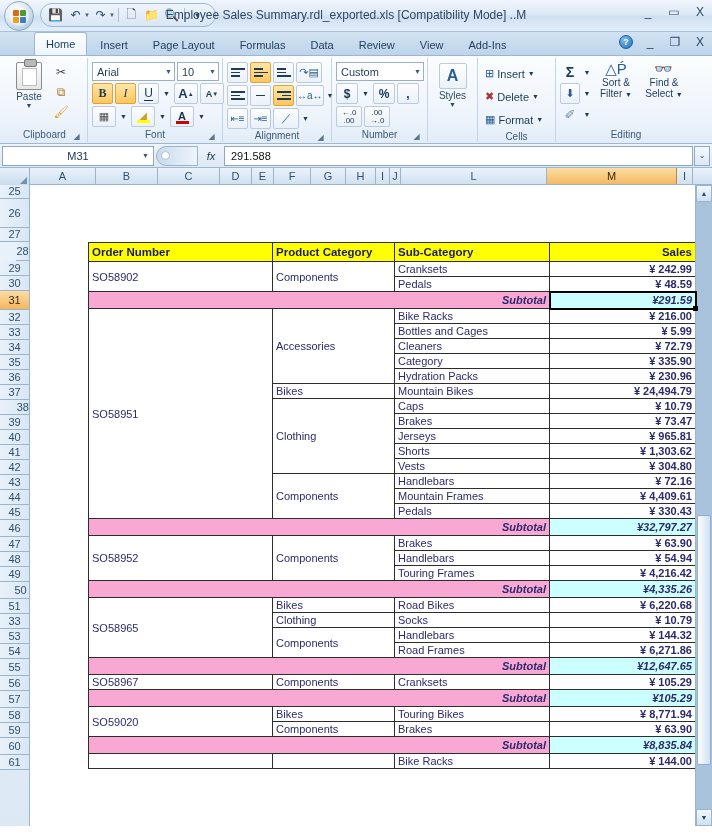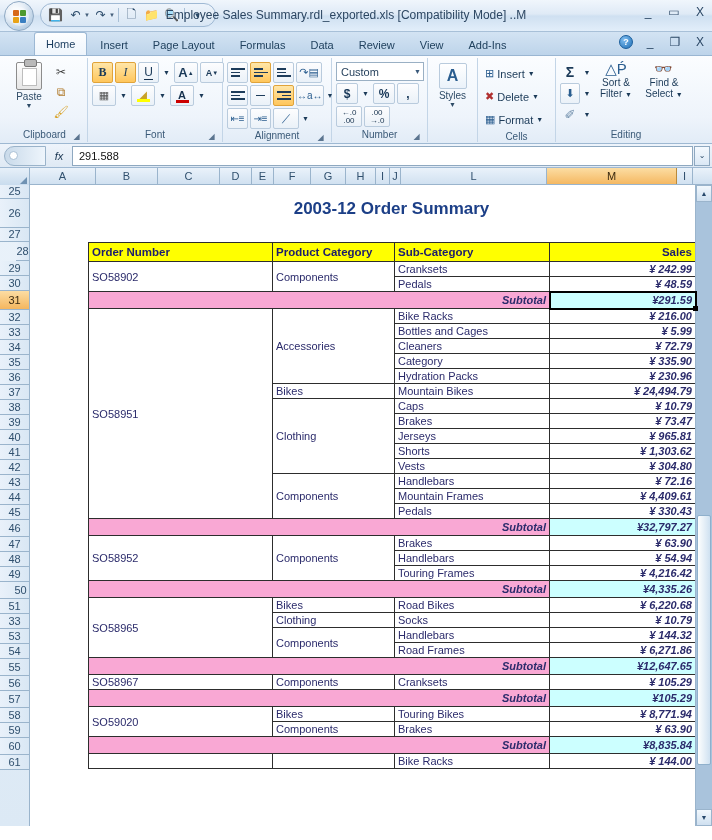--- a/index.html
+++ b/index.html
@@ -475,6 +475,16 @@
     <div class="rgroup" style="width:135px;">
       <div class="rgroup-body">
         <div class="font-rows">
+          <div class="frow">
+            <div class="combo" style="width:83px;">
+              <span class="cv">Arial</span>
+              <span class="carr">▼</span>
+            </div>
+            <div class="combo" style="width:42px;">
+              <span class="cv">10</span>
+              <span class="carr">▼</span>
+            </div>
+          </div>
           <div class="frow">
             <div class="btn on" style="font-weight:bold;font-family:'Liberation Serif',serif;">B</div>
             <div class="btn on" style="font-style:italic;font-family:'Liberation Serif',serif;">I</div>

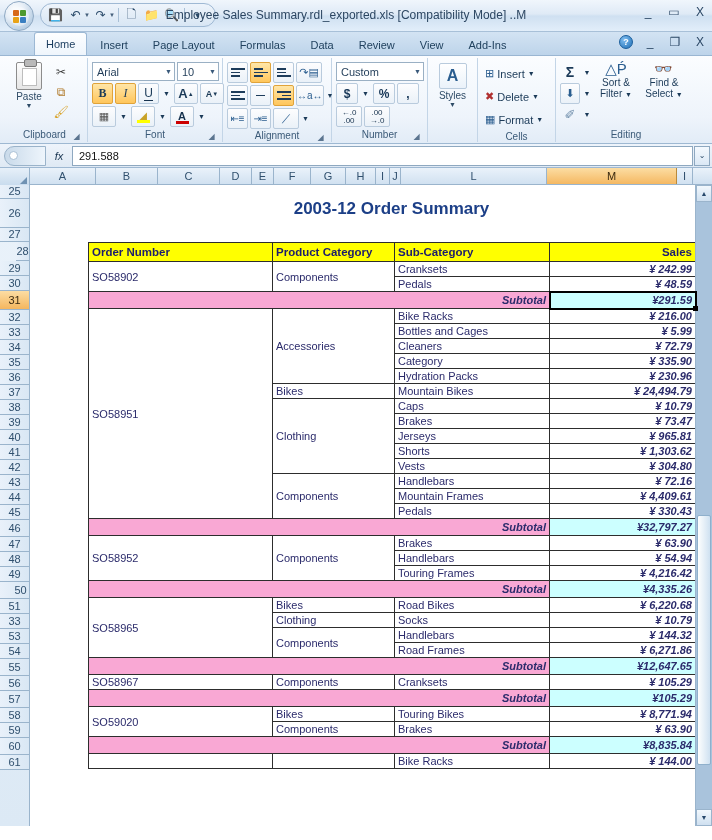--- a/index.html
+++ b/index.html
@@ -706,6 +706,10 @@
   </div>
 
   <div class="formulabar">
+    <div class="namebox">
+      <span>M31</span>
+      <span class="carr">▼</span>
+    </div>
     <div class="fx-group">
       <div class="fxpill">
           <span class="fxdot"></span>

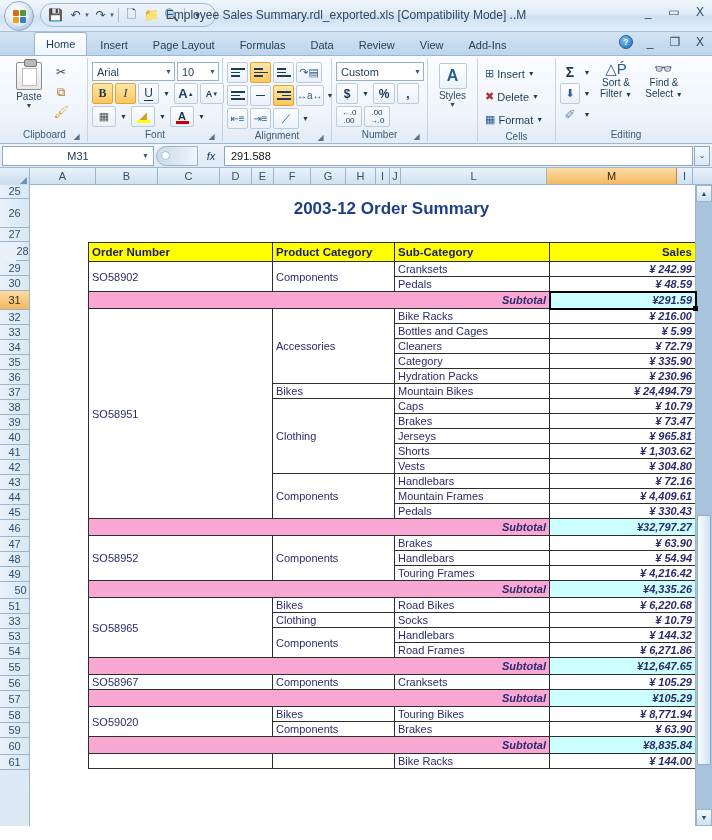--- a/index.html
+++ b/index.html
@@ -782,7 +782,6 @@
           <div class="rh" style="height: 15px; line-height: 14px;">61</div>
         </div>
       <div class="sheet">
-        <div class="rpt-title">2003-12 Order Summary</div>
         <div class="rpt" style="top:57px;">
           <table class="report">
             <thead>

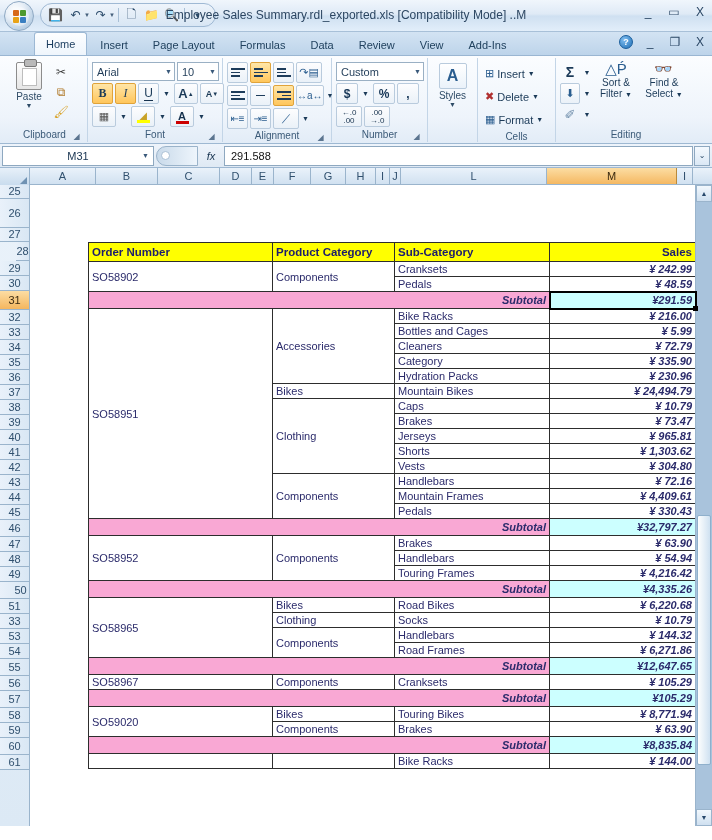--- a/index.html
+++ b/index.html
@@ -349,7 +349,7 @@
   }
   table.report th.num { text-align: right; }
   td.oc { vertical-align: middle; }
-  td.num { text-align: right; font-weight: bold; font-style: italic; }
+  td.num { text-align: right; font-weight: bold; }
   td.sub-label {
     background: #f9a8d4;
     text-align: right;

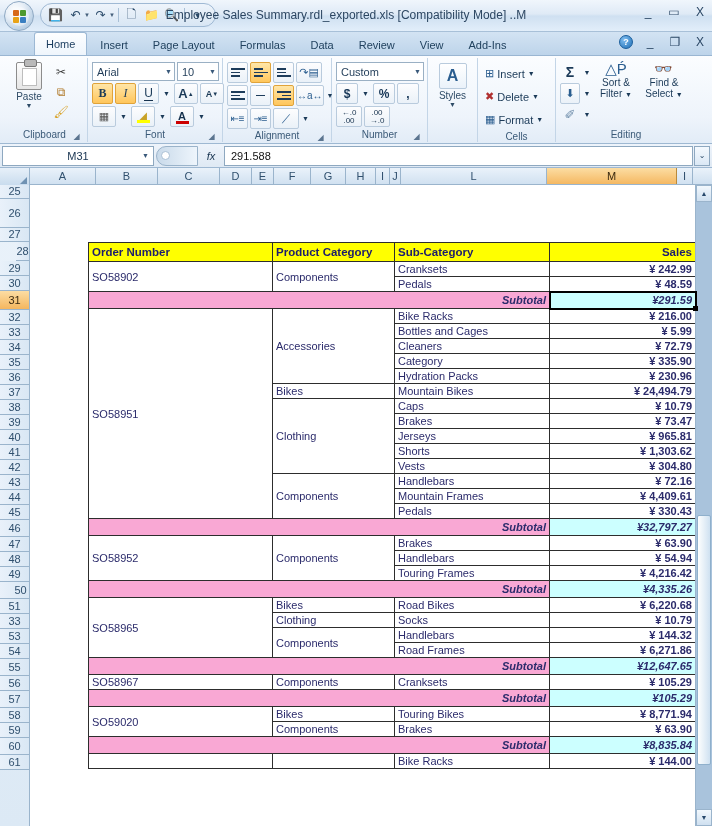--- a/index.html
+++ b/index.html
@@ -756,7 +756,7 @@
           <div class="rh" style="height: 15px; line-height: 14px;">35</div>
           <div class="rh" style="height: 15px; line-height: 14px;">36</div>
           <div class="rh" style="height: 15px; line-height: 14px;">37</div>
-          <div class="rh" style="height: 15px; line-height: 14px;">38</div>
+          <div class="rh" style="height: 15px; line-height: 14px; text-align: right;">38</div>
           <div class="rh" style="height: 15px; line-height: 14px;">39</div>
           <div class="rh" style="height: 15px; line-height: 14px;">40</div>
           <div class="rh" style="height: 15px; line-height: 14px;">41</div>

